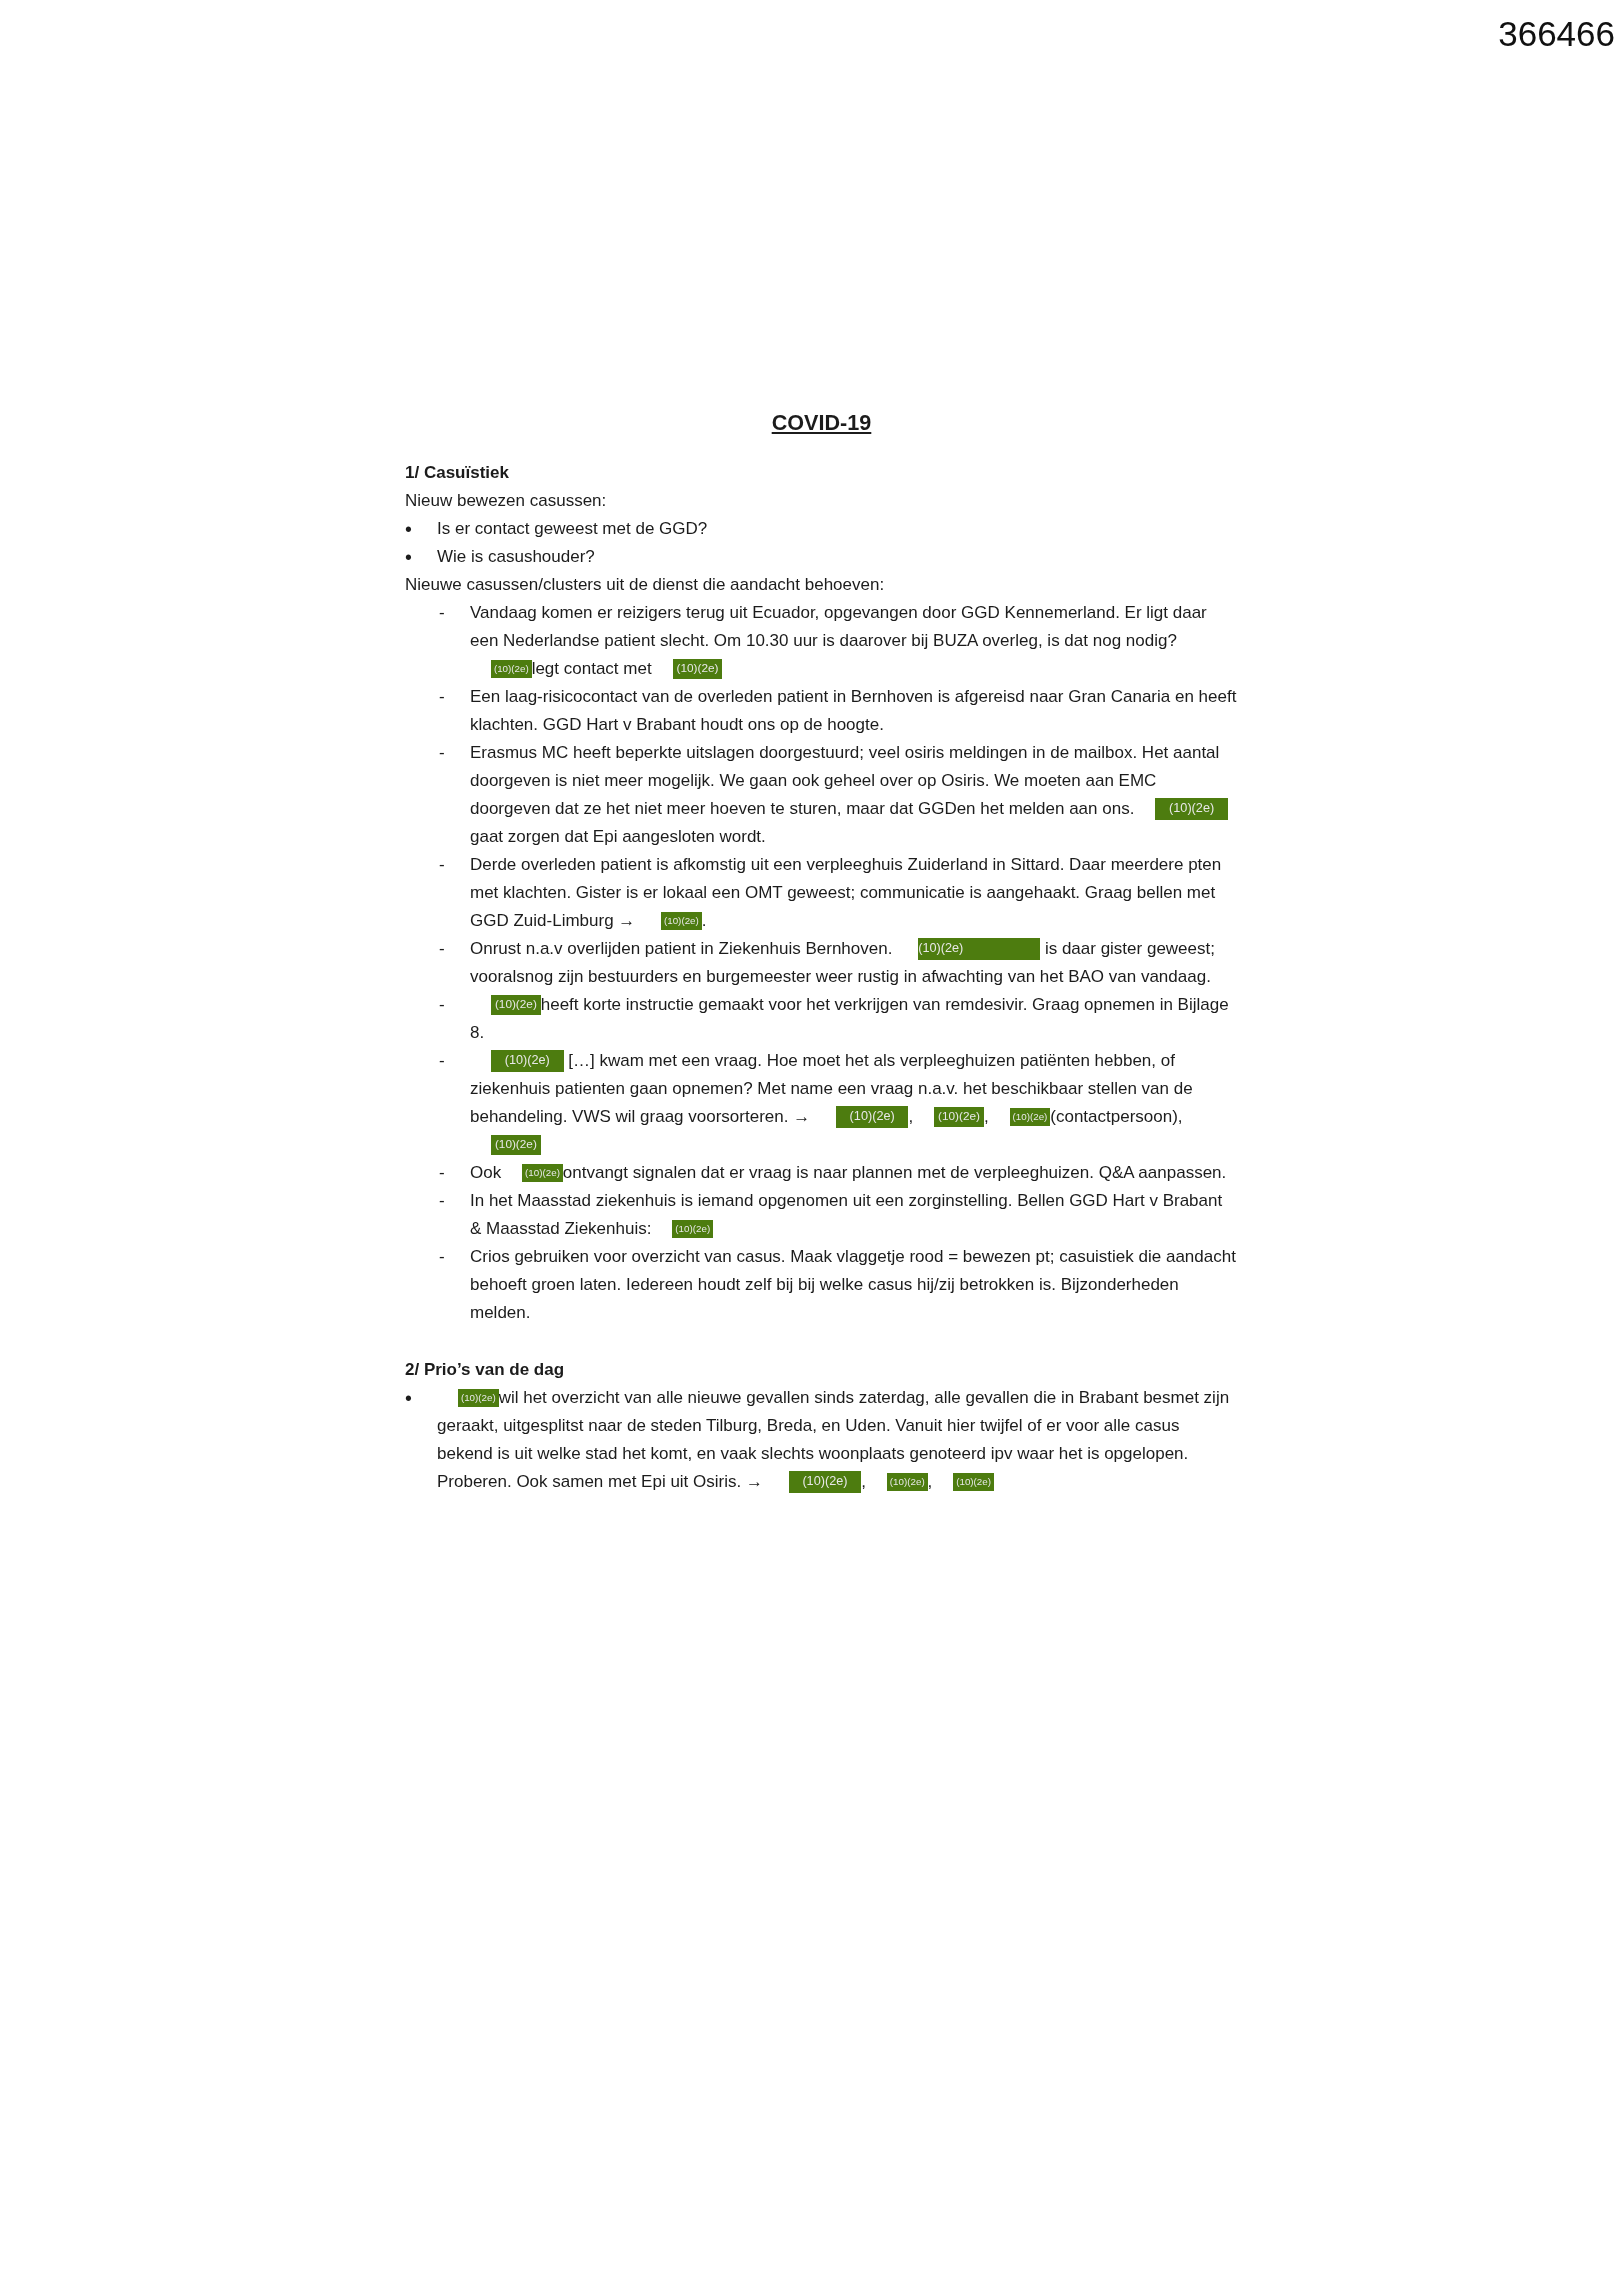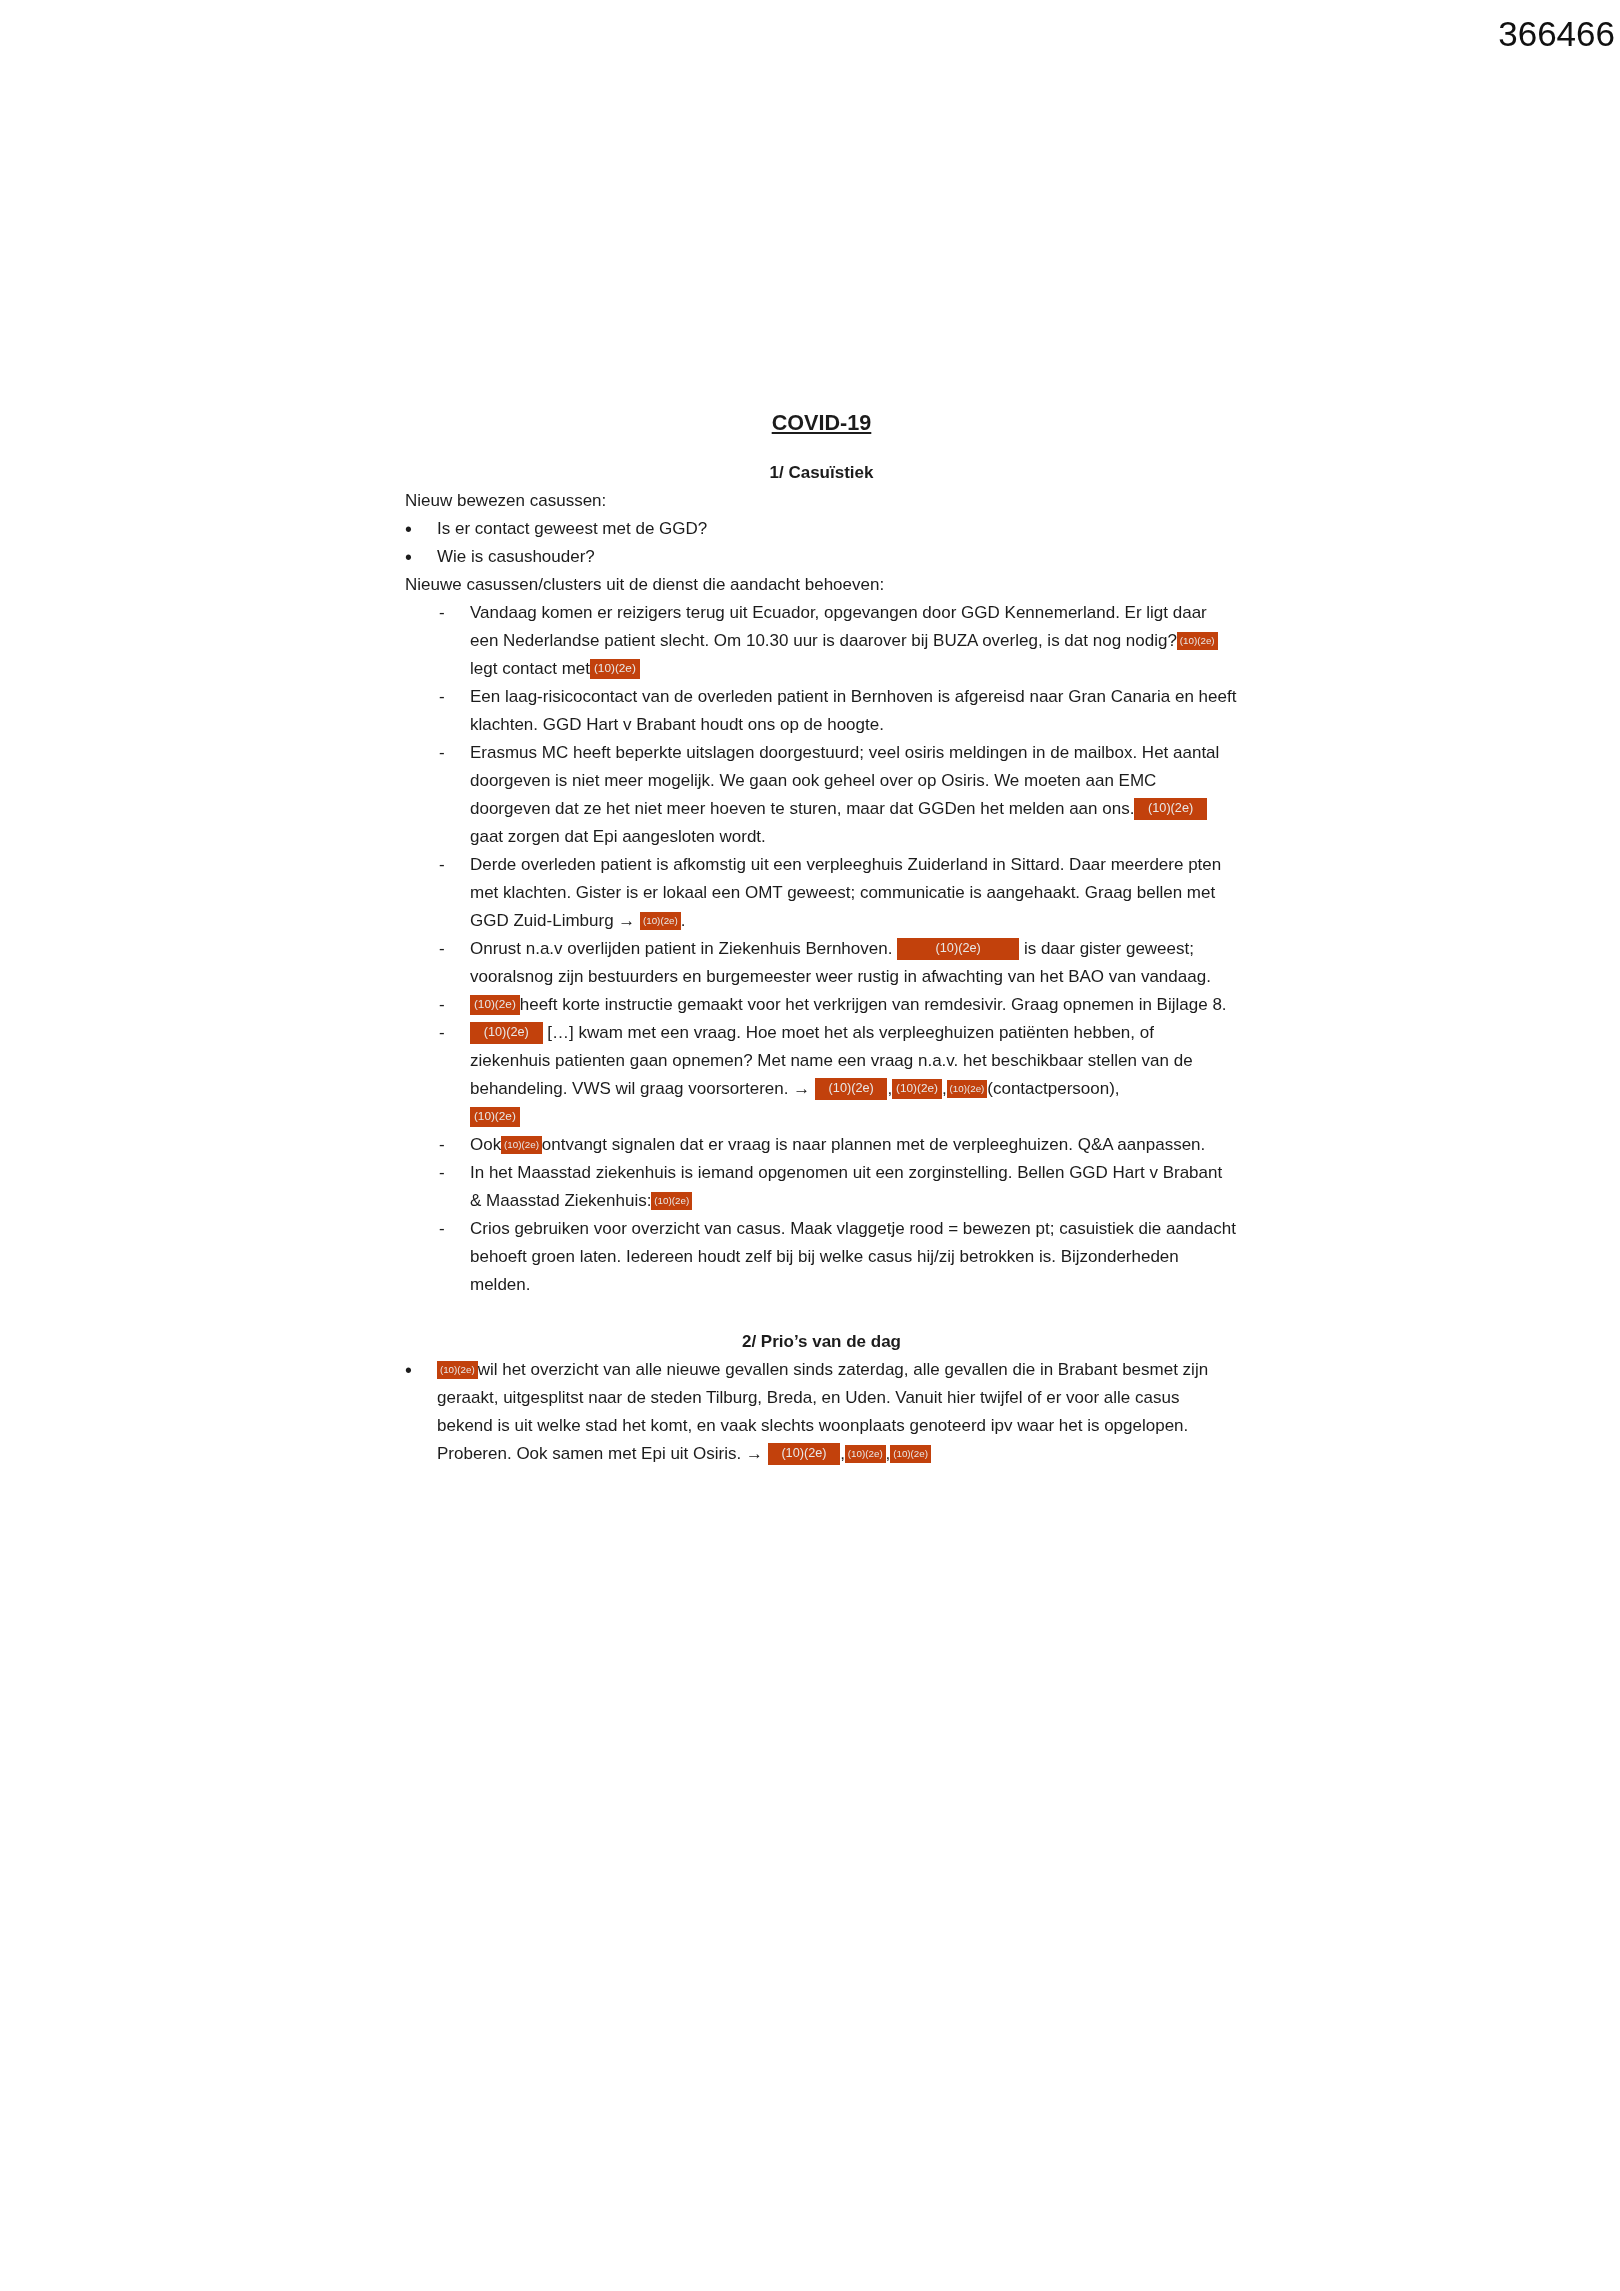--- a/index.html
+++ b/index.html
@@ -22,7 +22,7 @@
   }
   .title.main { margin-bottom: 21.6px; }
   .title.sub { margin-bottom: 39px; }
-  .section-heading { font-weight: bold; margin: 0; text-align: center; }
+  .section-heading { font-weight: bold; margin: 0; }
   .plain { margin: 0; }
   ul.bullets { list-style: none; margin: 0; padding: 0; }
   ul.bullets li { position: relative; padding-left: 32px; }

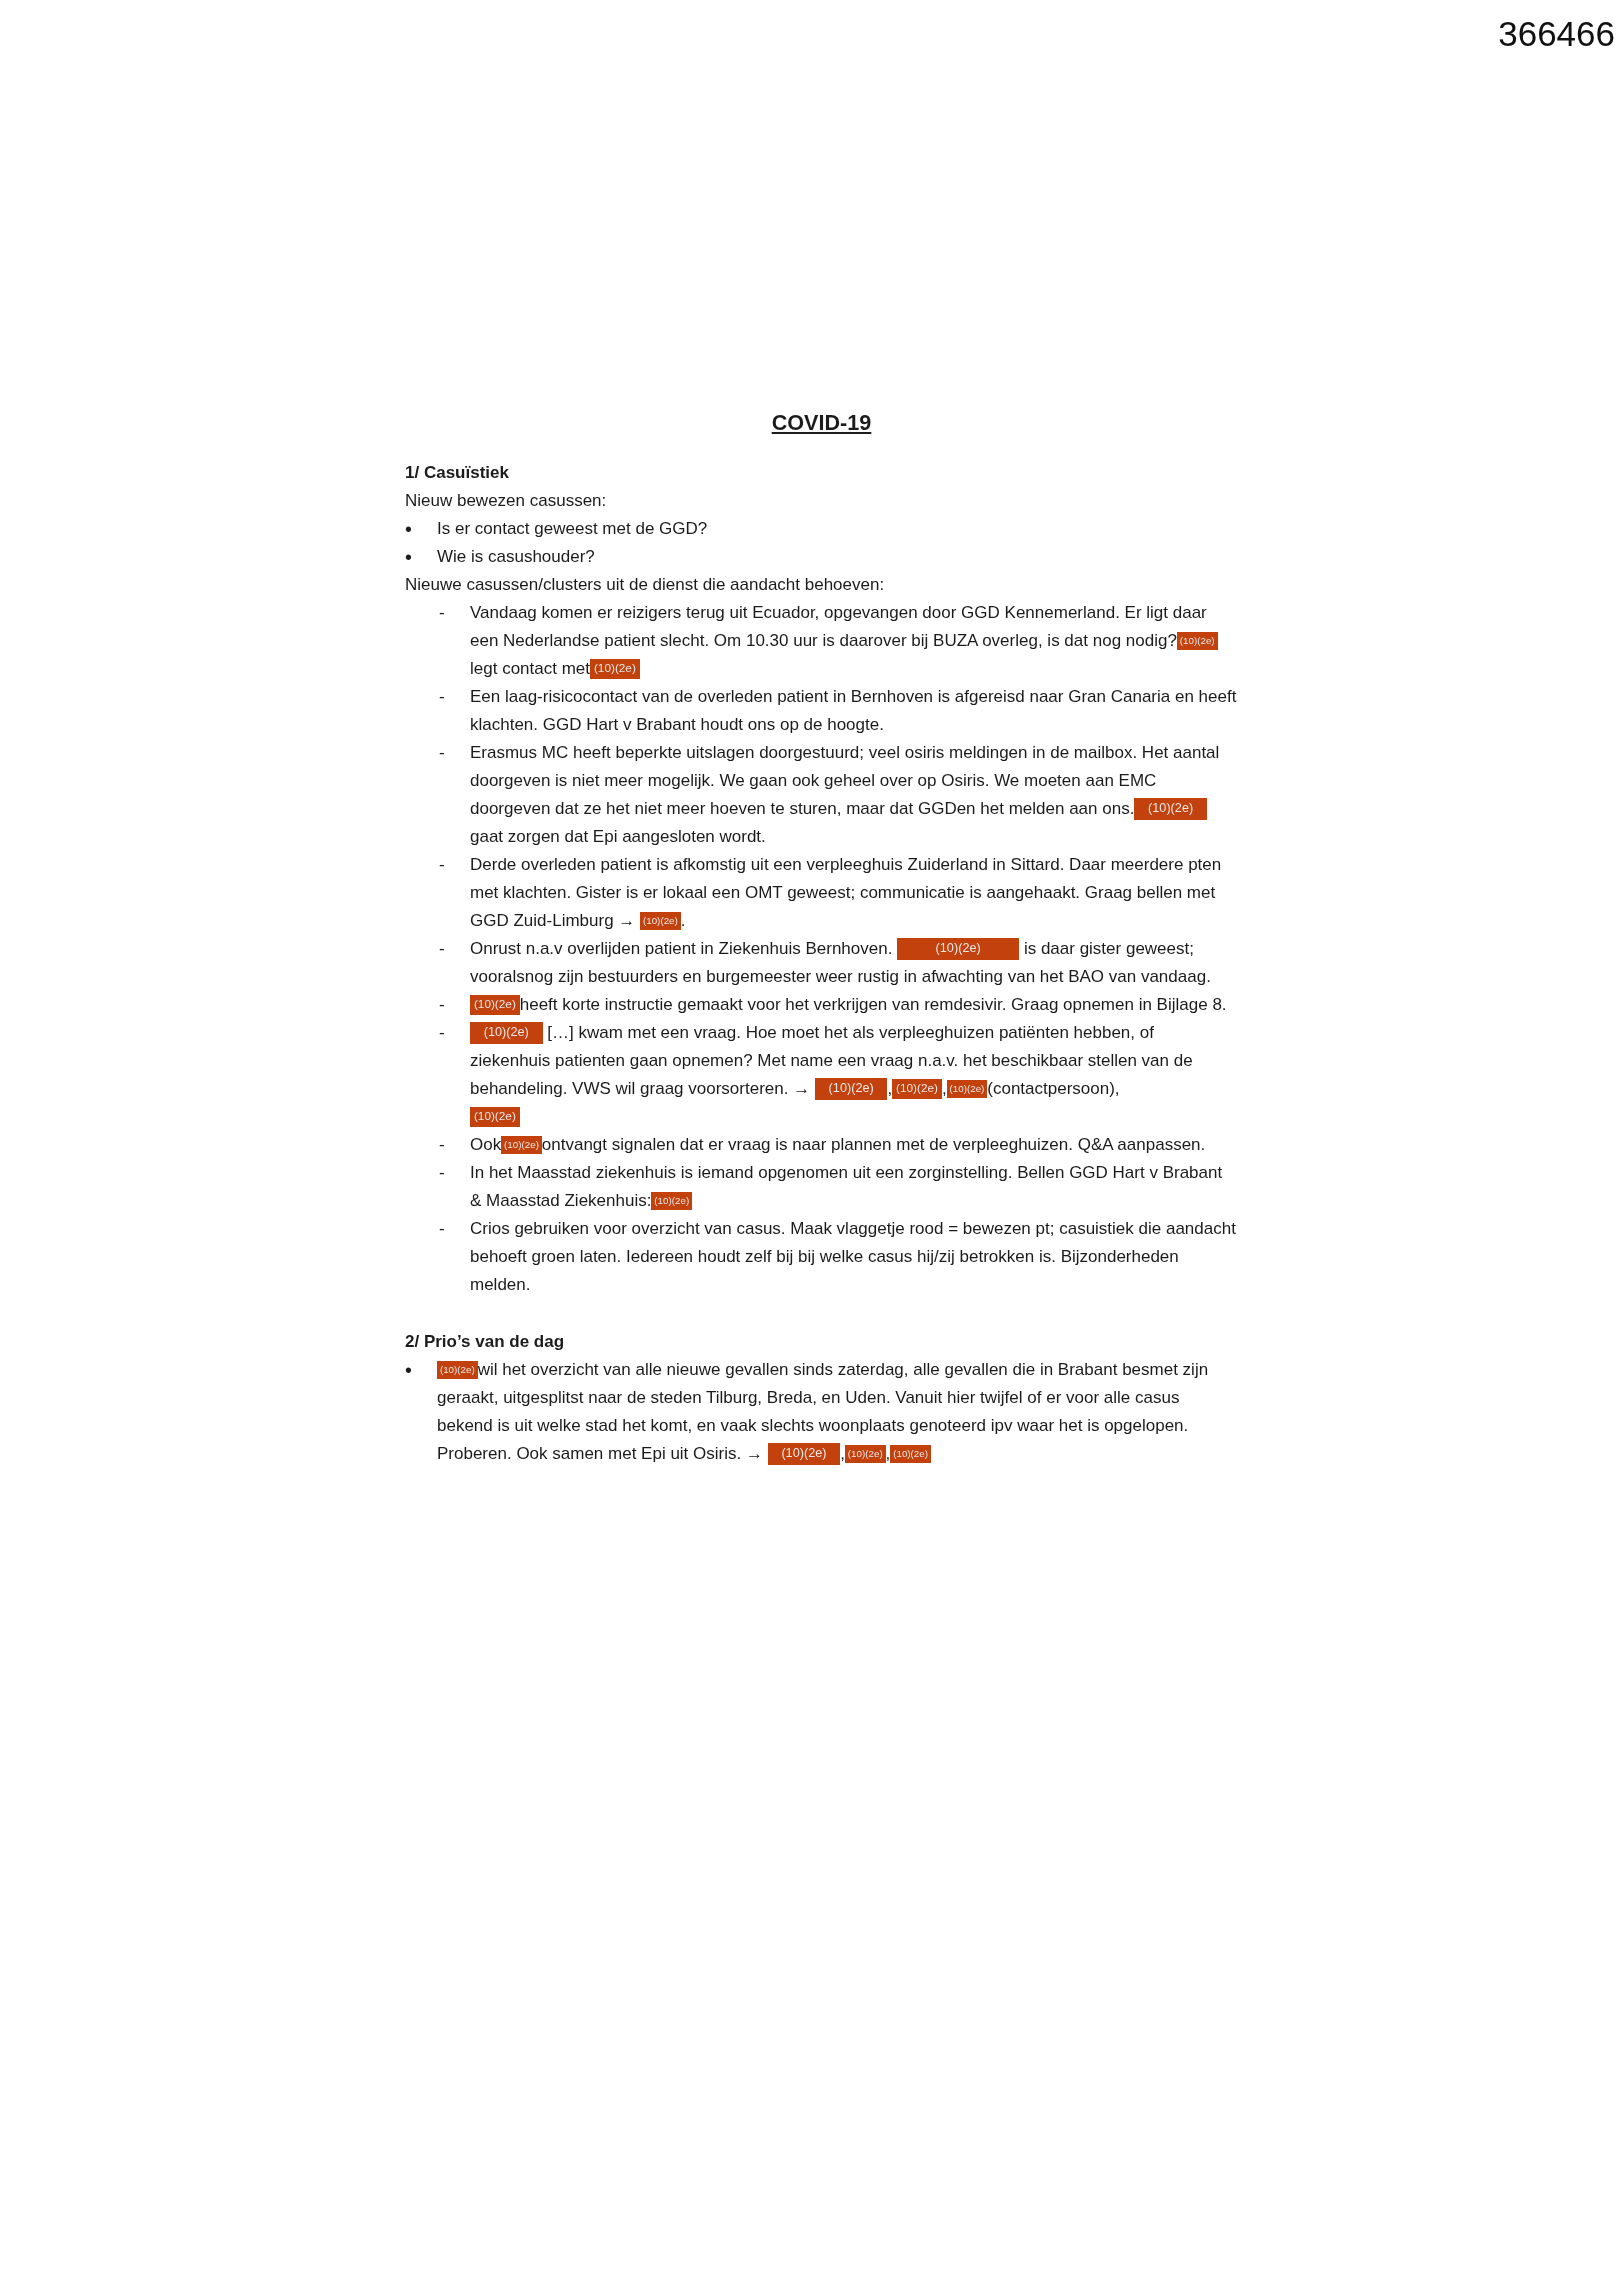--- a/index.html
+++ b/index.html
@@ -35,10 +35,10 @@
     content: "-"; position: absolute; left: -31px; top: 0;
   }
   .redact {
-    display: inline-block; background: #c2410c; color: #e8e8e8;
+    display: inline-block; background: #4d7c0f; color: #e8e8e8;
     font-family: "Liberation Sans", sans-serif; font-size: 9.8px;
     line-height: 17.6px; padding: 0 2.9px; vertical-align: middle;
-    text-align: center;
+    margin-left: 21px;
   }
   .redact.lg { font-size: 12.7px; line-height: 21.6px; padding: 0 13.7px; }
   .redact.xl { font-size: 12.7px; line-height: 21.6px; width: 122px; padding: 0; }

